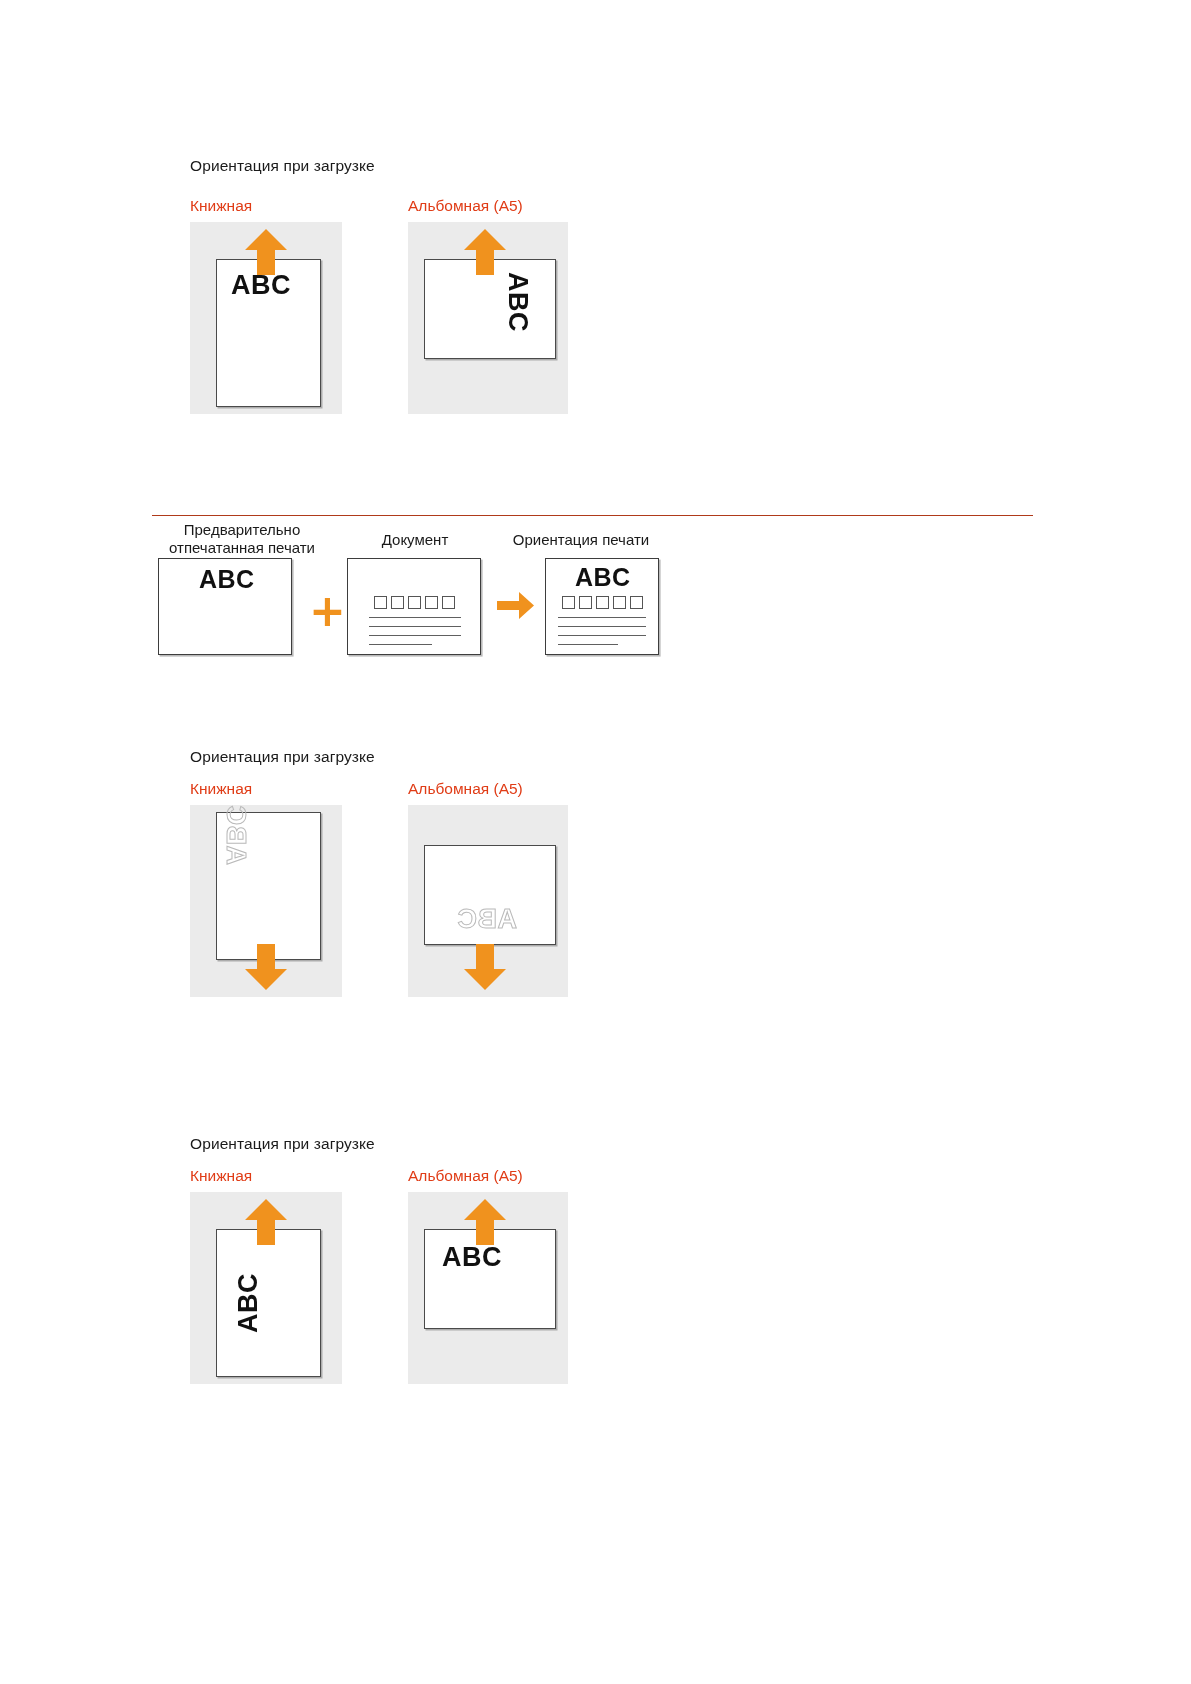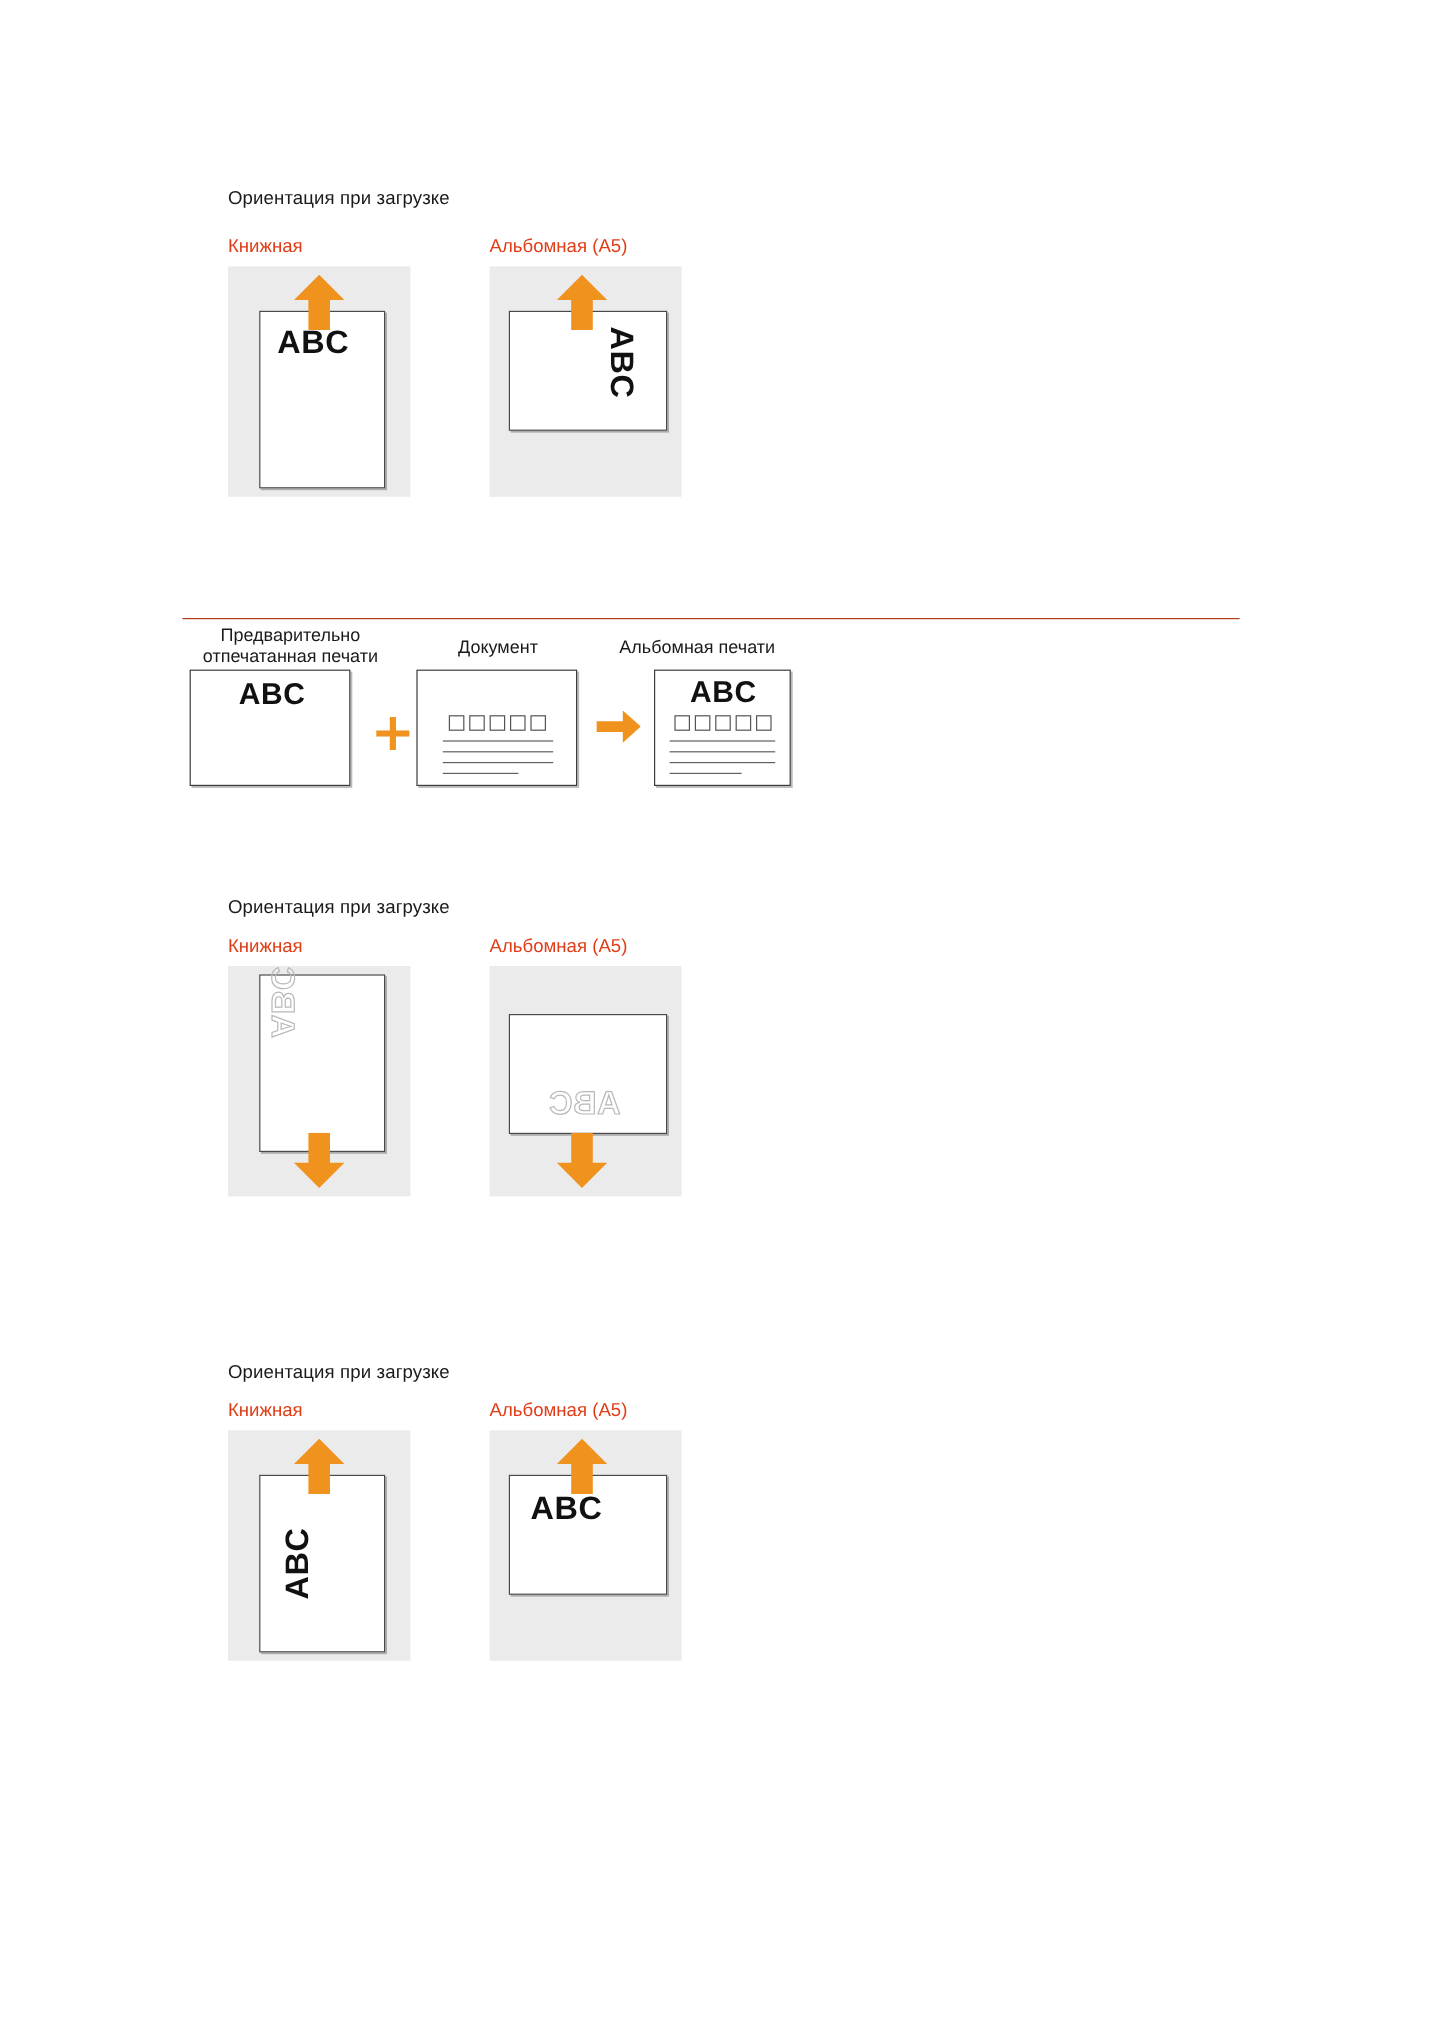--- a/index.html
+++ b/index.html
@@ -187,7 +187,7 @@
       <path d="M0 9 L22 9 L22 0 L37 13.5 L22 27 L22 18 L0 18 Z" fill="#F0921E"></path>
     </svg>
 
-    <div class="flow-caption" style="left:484px;top:531px;width:194px;">Альбомная печати</div>
+    <div class="flow-caption" style="left:484px;top:531px;width:194px;">Ориентация печати</div>
 
     <div class="docbox" style="left:545px;top:558px;width:114px;height:97px;">
       <div class="doc-abc" style="left:29px;top:4px;">ABC</div>

